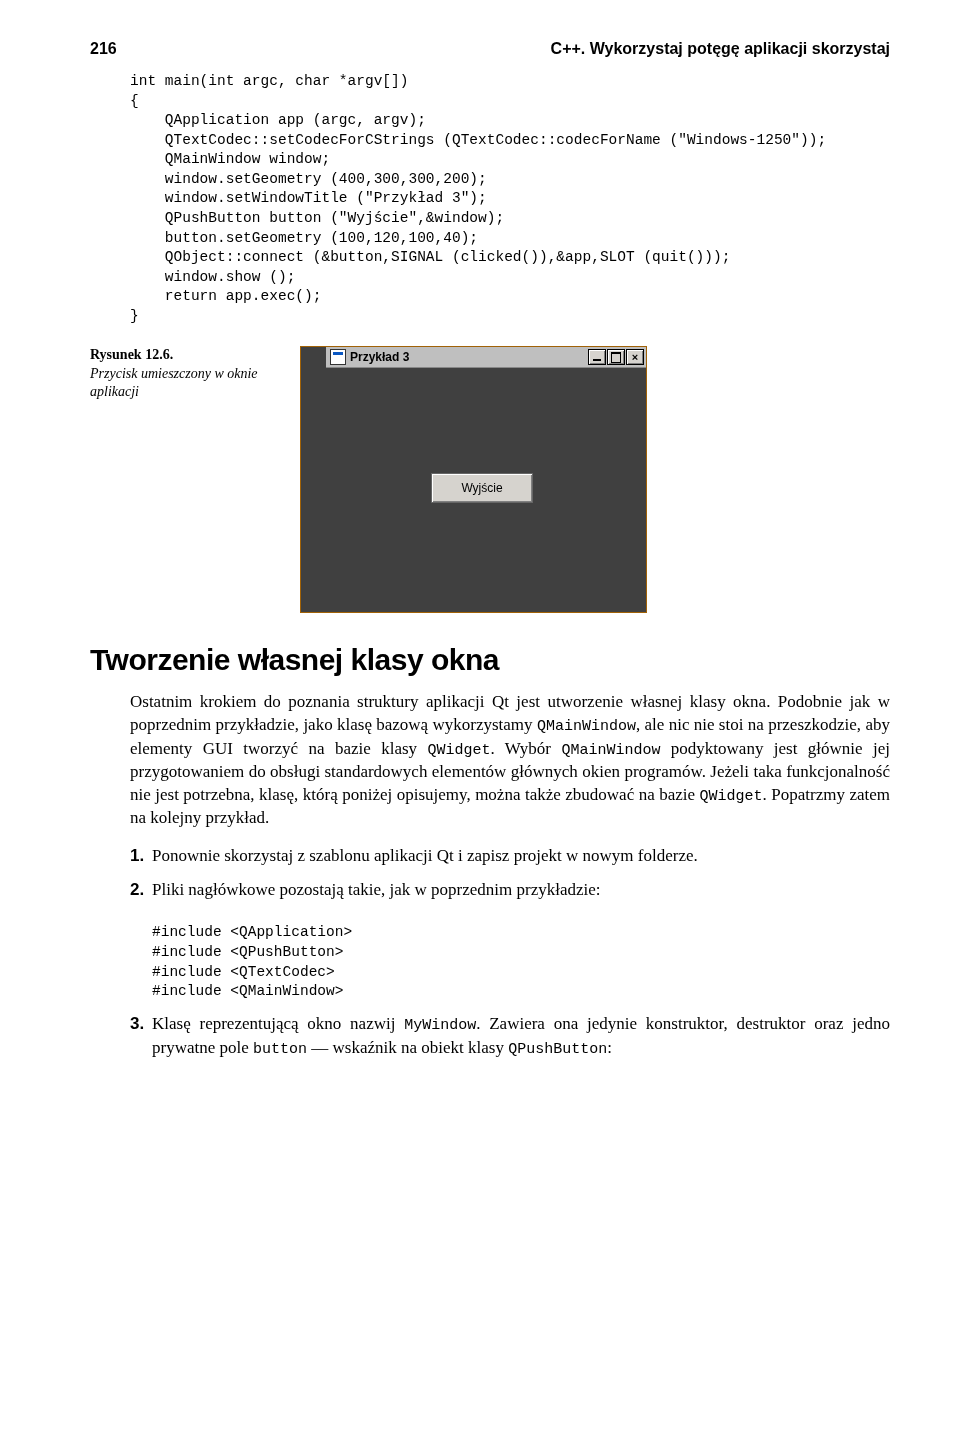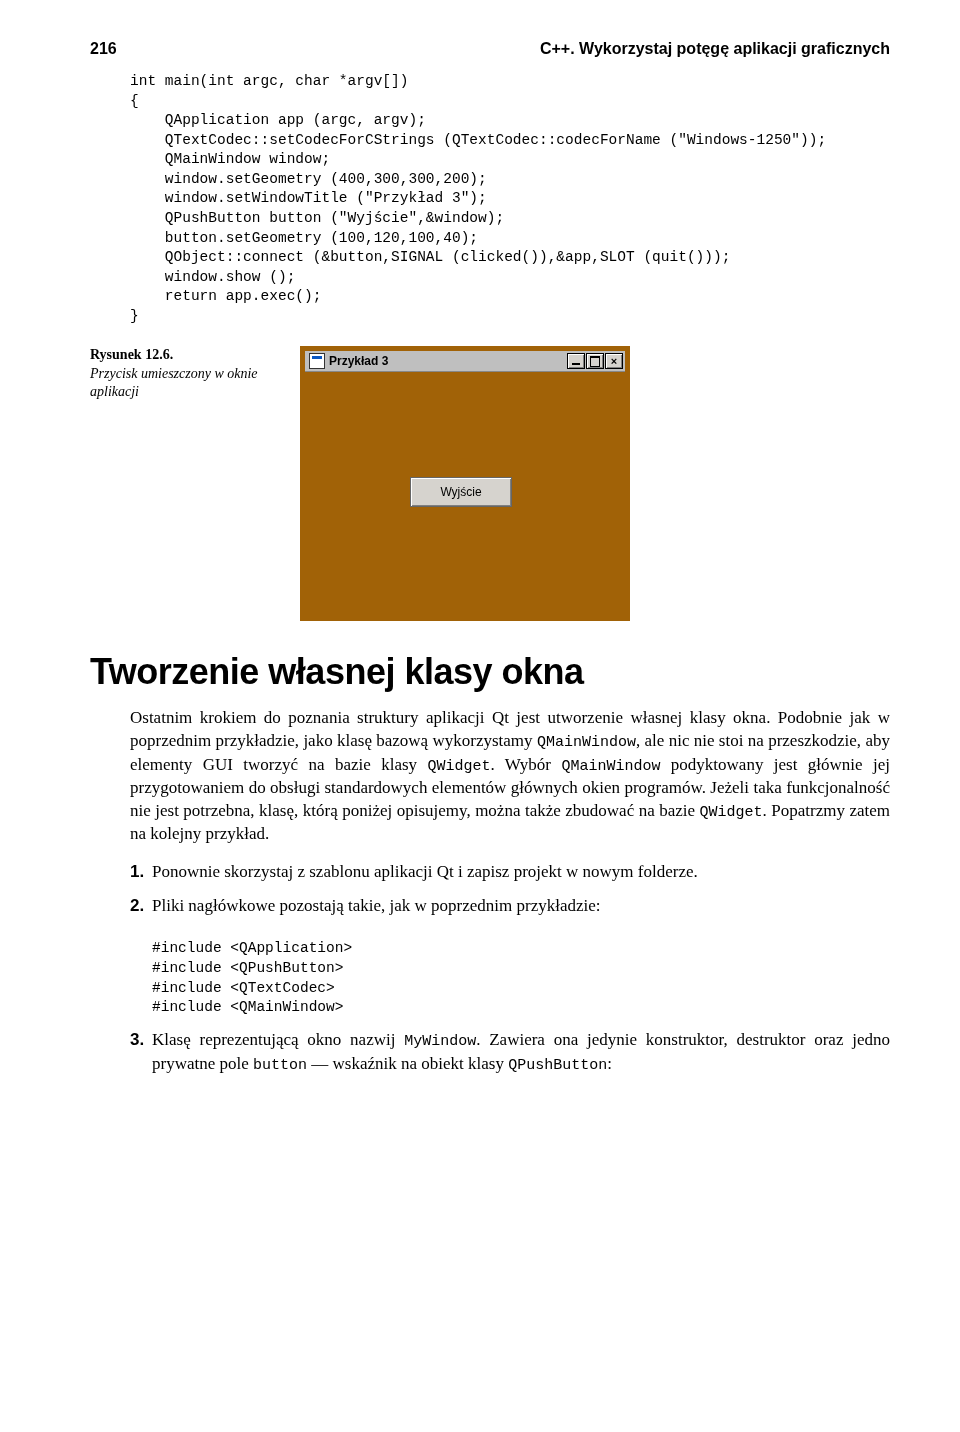--- a/index.html
+++ b/index.html
@@ -179,7 +179,7 @@
 <div class="page">
   <div class="header-row">
     <span>216</span>
-    <span>C++. Wykorzystaj potęgę aplikacji graficznych</span>
+    <span>C++. Wykorzystaj potęgę aplikacji skorzystaj</span>
   </div>
 
   <div class="code-block">int main(int argc, char *argv[])

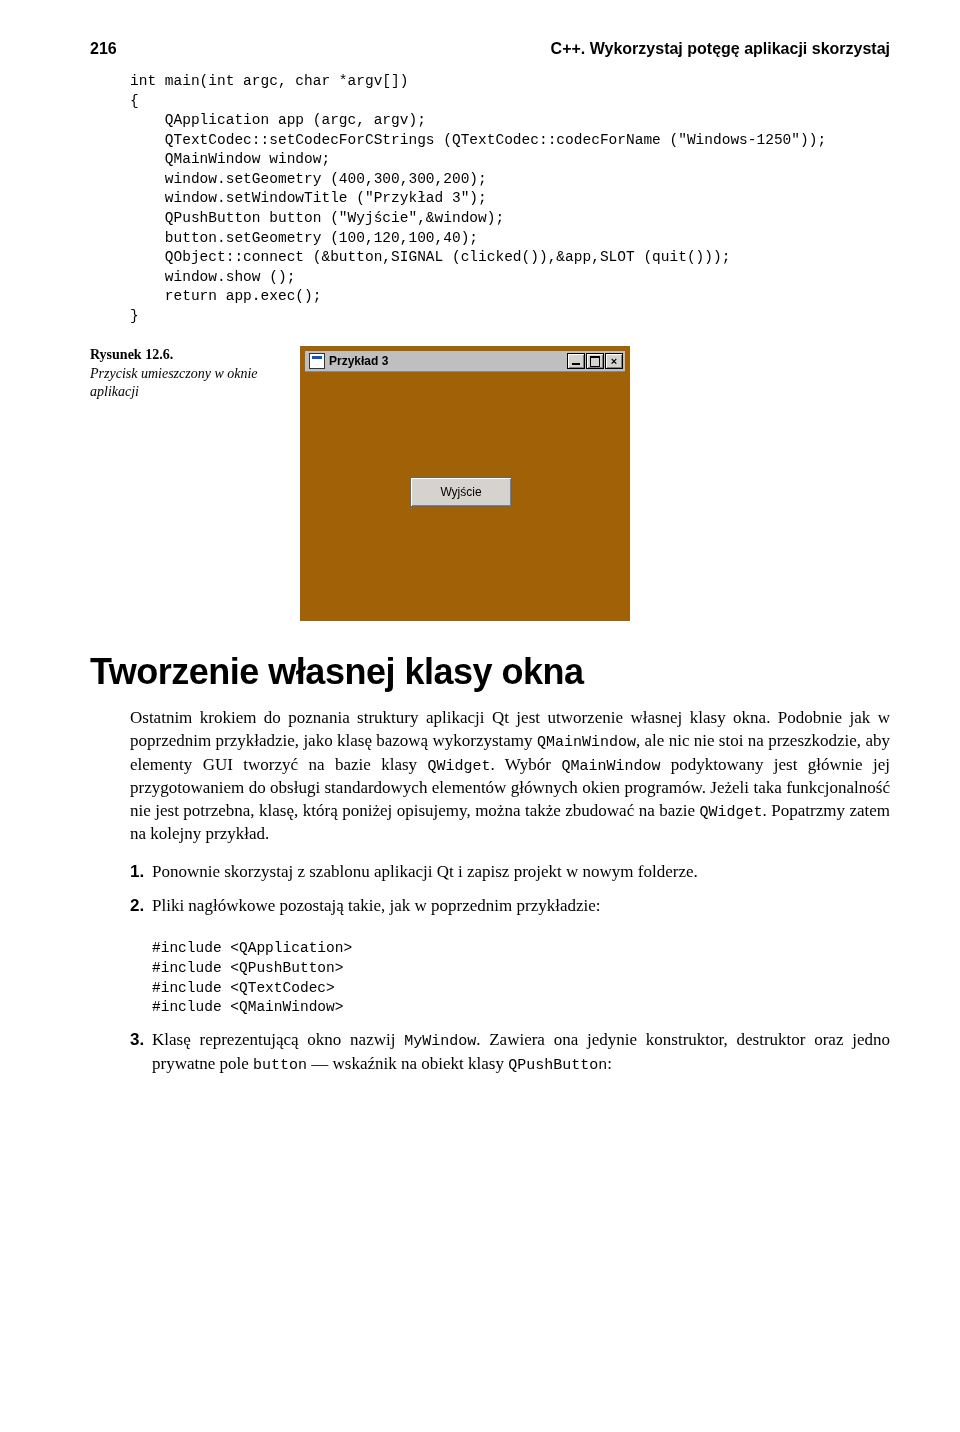--- a/index.html
+++ b/index.html
@@ -56,11 +56,12 @@
     font-style: italic;
   }
   .window {
-    border: 5px solid #a16207;
-    background: #a16207;
+    border: 1px solid #a16207;
+    background: #404040;
     width: 320px;
     font-family: "MS Sans Serif", Arial, sans-serif;
     font-size: 12px;
+    padding-left: 25px;
   }
   .titlebar {
     background: #bfbfbf;

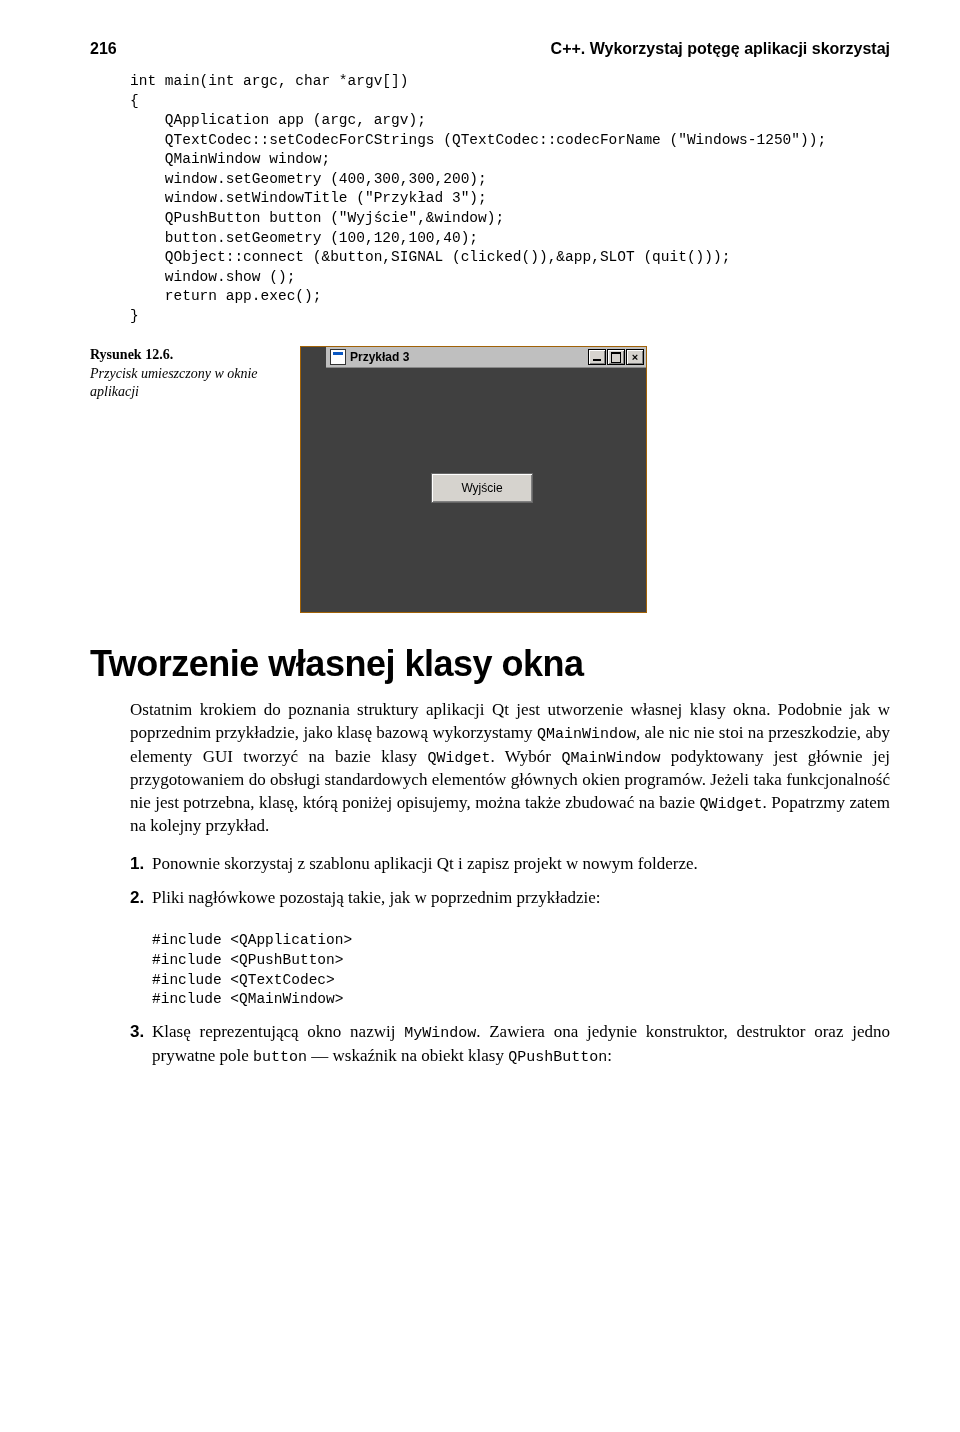--- a/index.html
+++ b/index.html
@@ -133,7 +133,7 @@
   h1.section {
     font-family: Arial, Helvetica, sans-serif;
     font-weight: 900;
-    font-size: 36px;
+    font-size: 30px;
     margin: 28px 0 14px 0;
     letter-spacing: -0.5px;
   }

